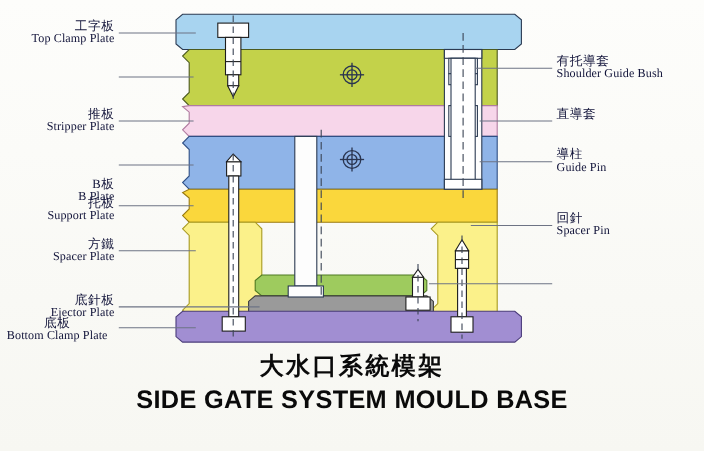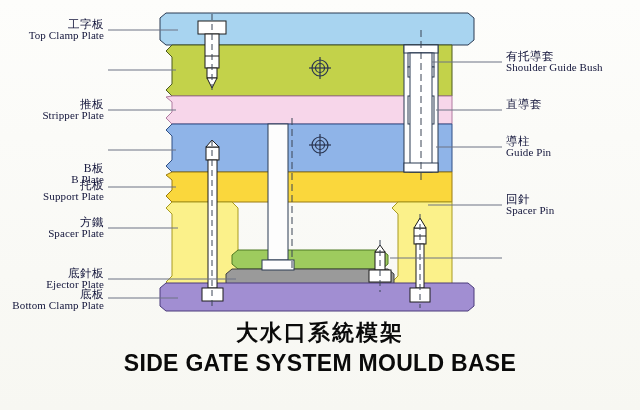--- a/index.html
+++ b/index.html
@@ -202,7 +202,7 @@
     <span class="en">Ejector Plate</span>
   </div>
 
-  <div class="lbl left" style="left:0;width:104px;top:288px;">
+  <div class="lbl left" style="left:0;width:104px;top:288px;text-align:center;">
     <span class="cn">底板</span>
     <span class="en">Bottom Clamp Plate</span>
   </div>

